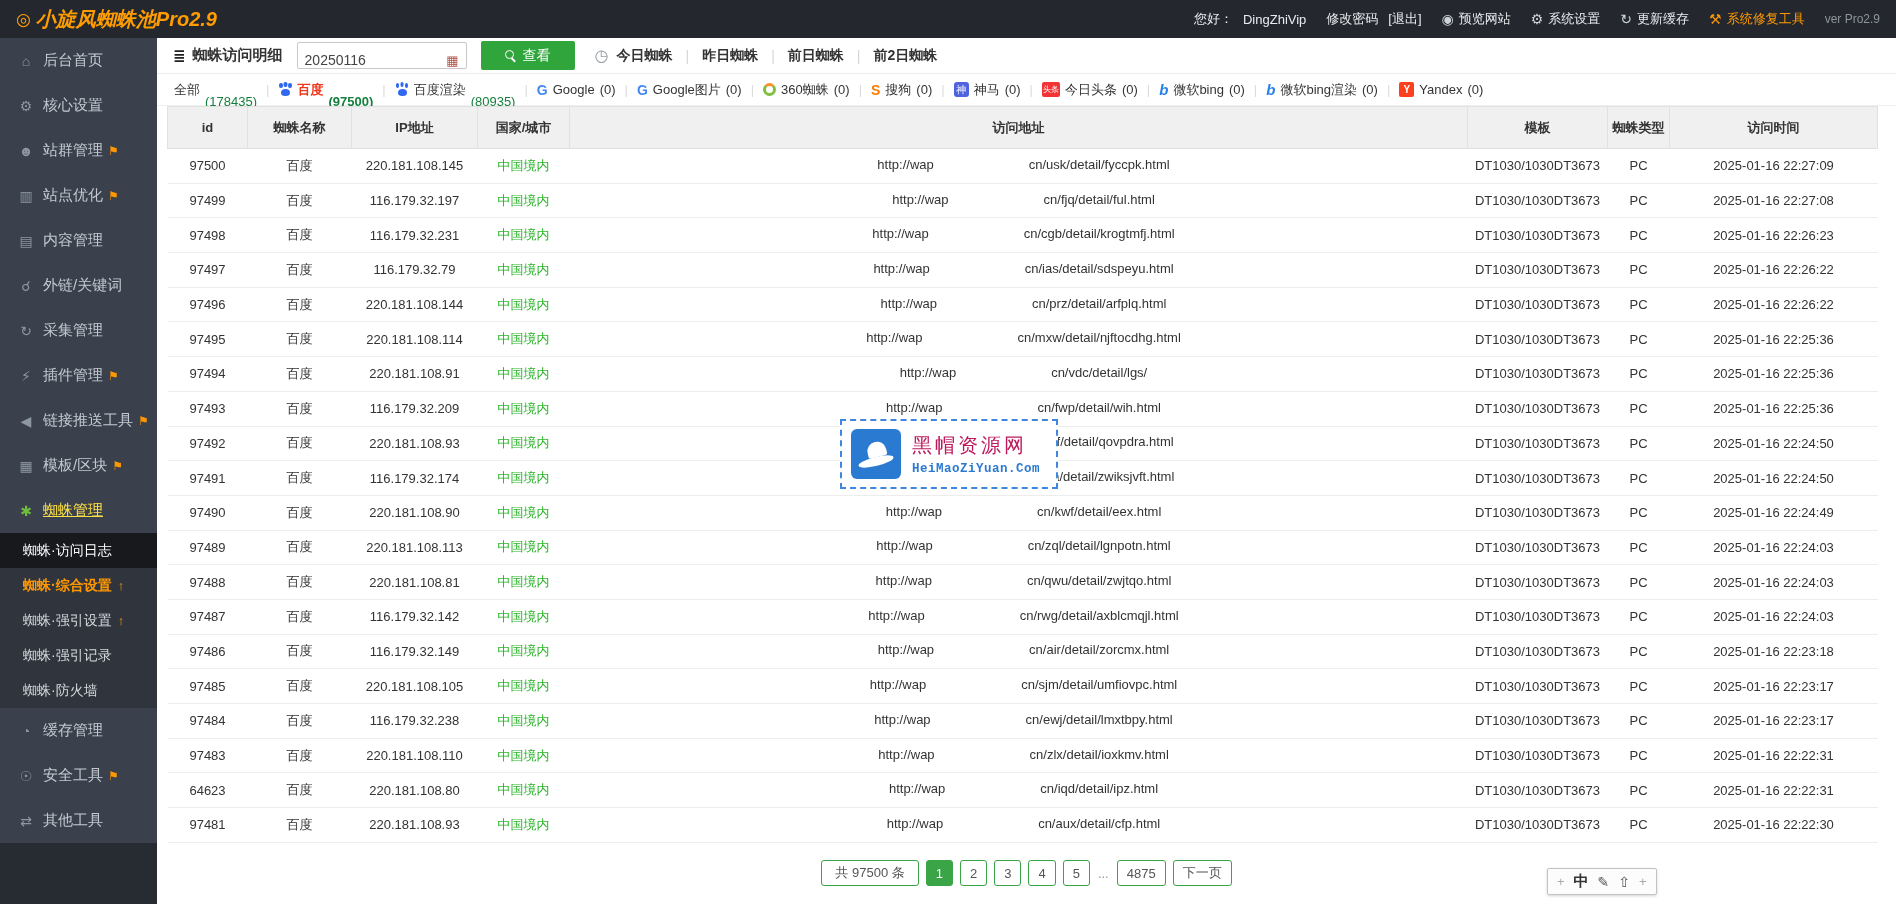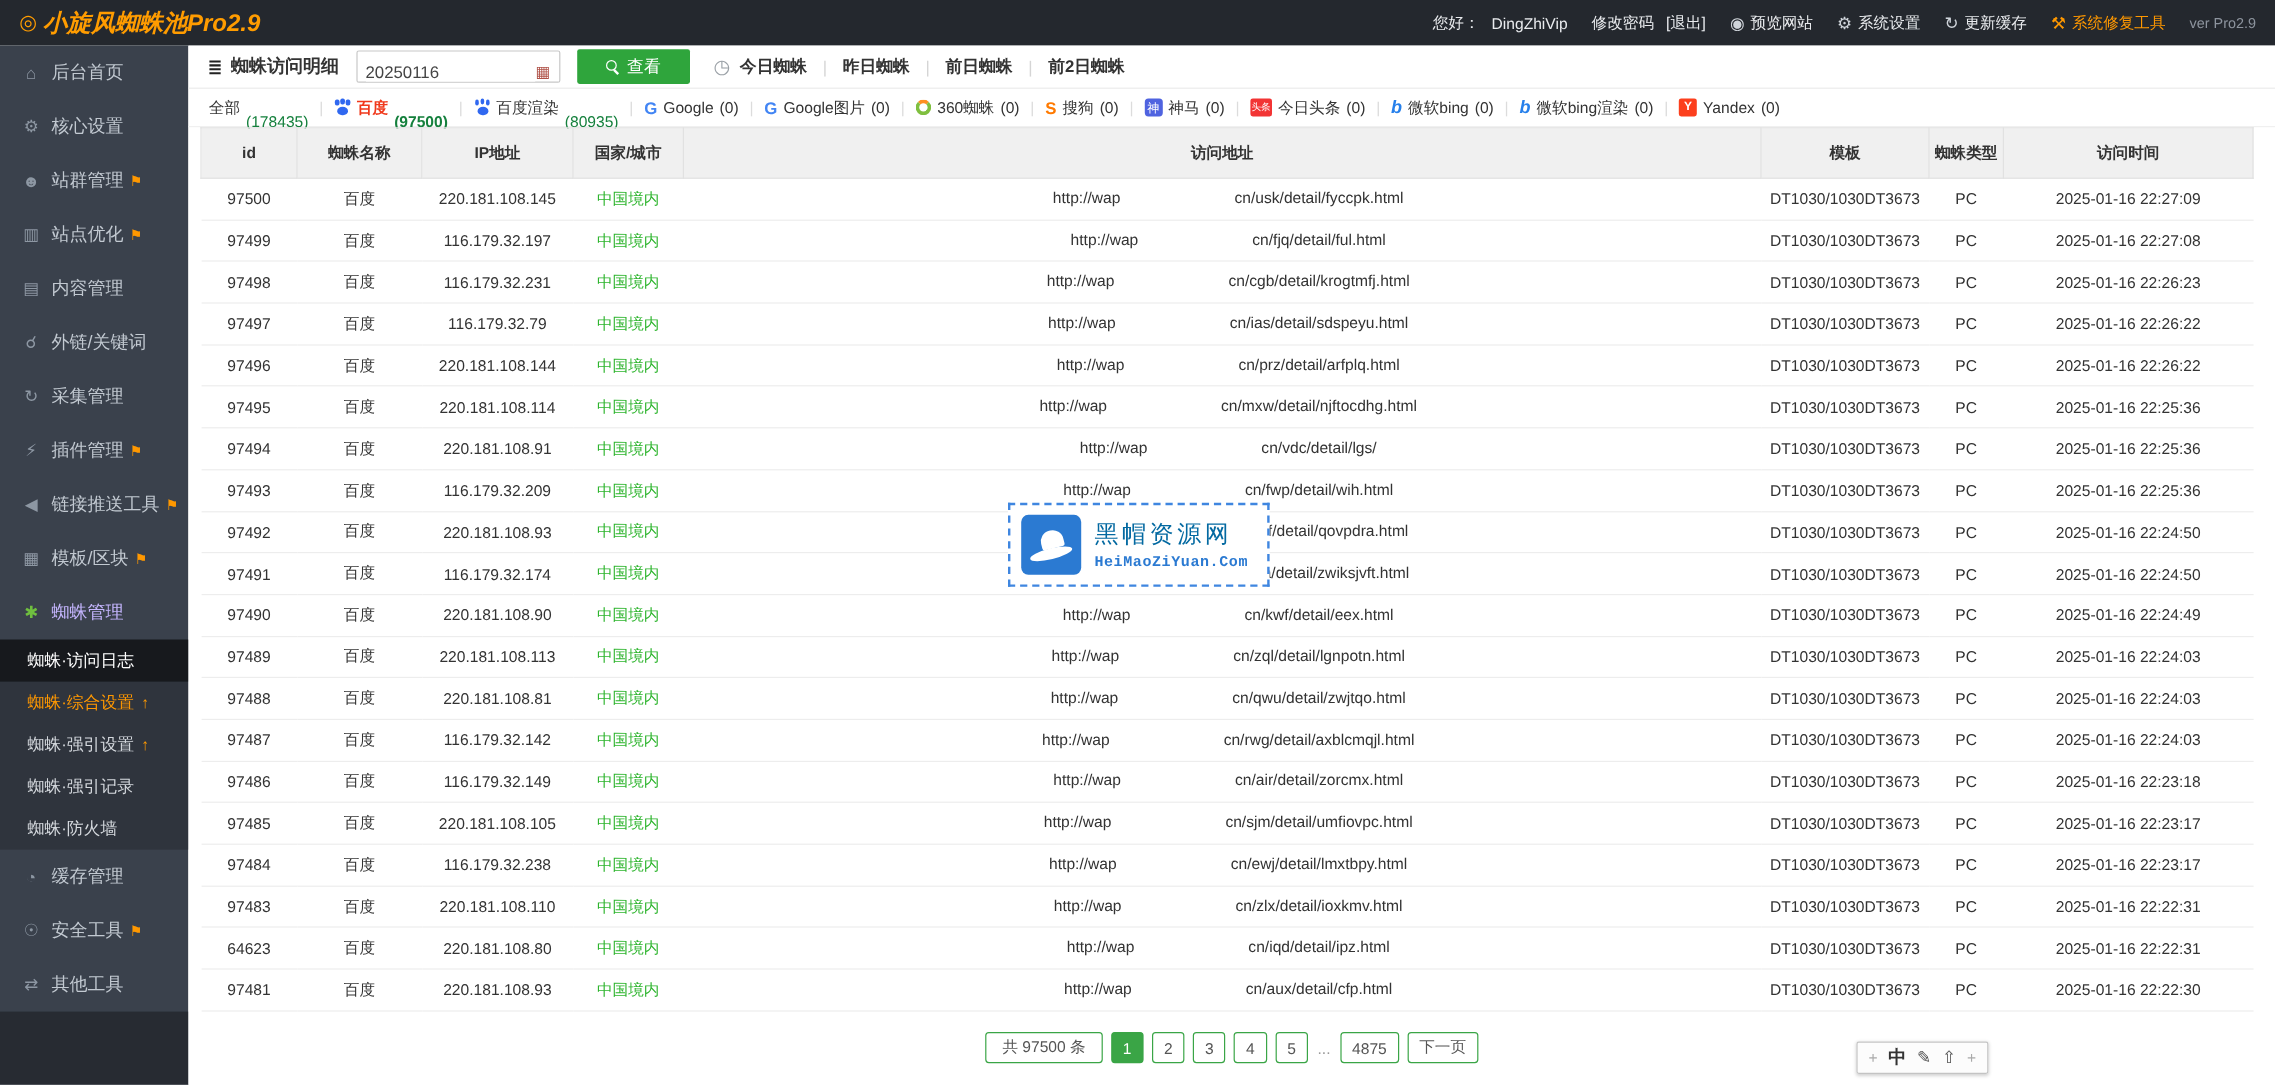--- a/index.html
+++ b/index.html
@@ -84,7 +84,7 @@
   .wm-logo{width:50px;height:50px;background:#2b7ad2;border-radius:6px;position:relative;flex-shrink:0;}
   .wm-logo::before{content:"";position:absolute;left:16px;top:13px;width:19px;height:15px;background:#fff;border-radius:9px 9px 2px 2px;transform:rotate(-14deg);}
   .wm-logo::after{content:"";position:absolute;left:7px;top:28px;width:36px;height:9px;background:#fff;border-radius:50%;transform:rotate(-14deg);}
-  .wm-title{font-size:20px;color:#0369a1;letter-spacing:3px;white-space:nowrap;}
+  .wm-title{font-size:20px;color:#be185d;letter-spacing:3px;white-space:nowrap;}
   .wm-sub{font-size:12.5px;font-weight:bold;color:#2b7ad2;letter-spacing:.5px;margin-top:3px;font-family:"Liberation Mono","DejaVu Sans Mono",monospace;}
   
   .ime{position:absolute;left:1390px;top:830px;display:flex;align-items:center;gap:9px;padding:3px 9px;background:rgba(252,252,252,.95);border:1px solid #c3c3c3;box-shadow:0 1px 3px rgba(0,0,0,.18);font-size:14px;color:#555;border-radius:2px;}

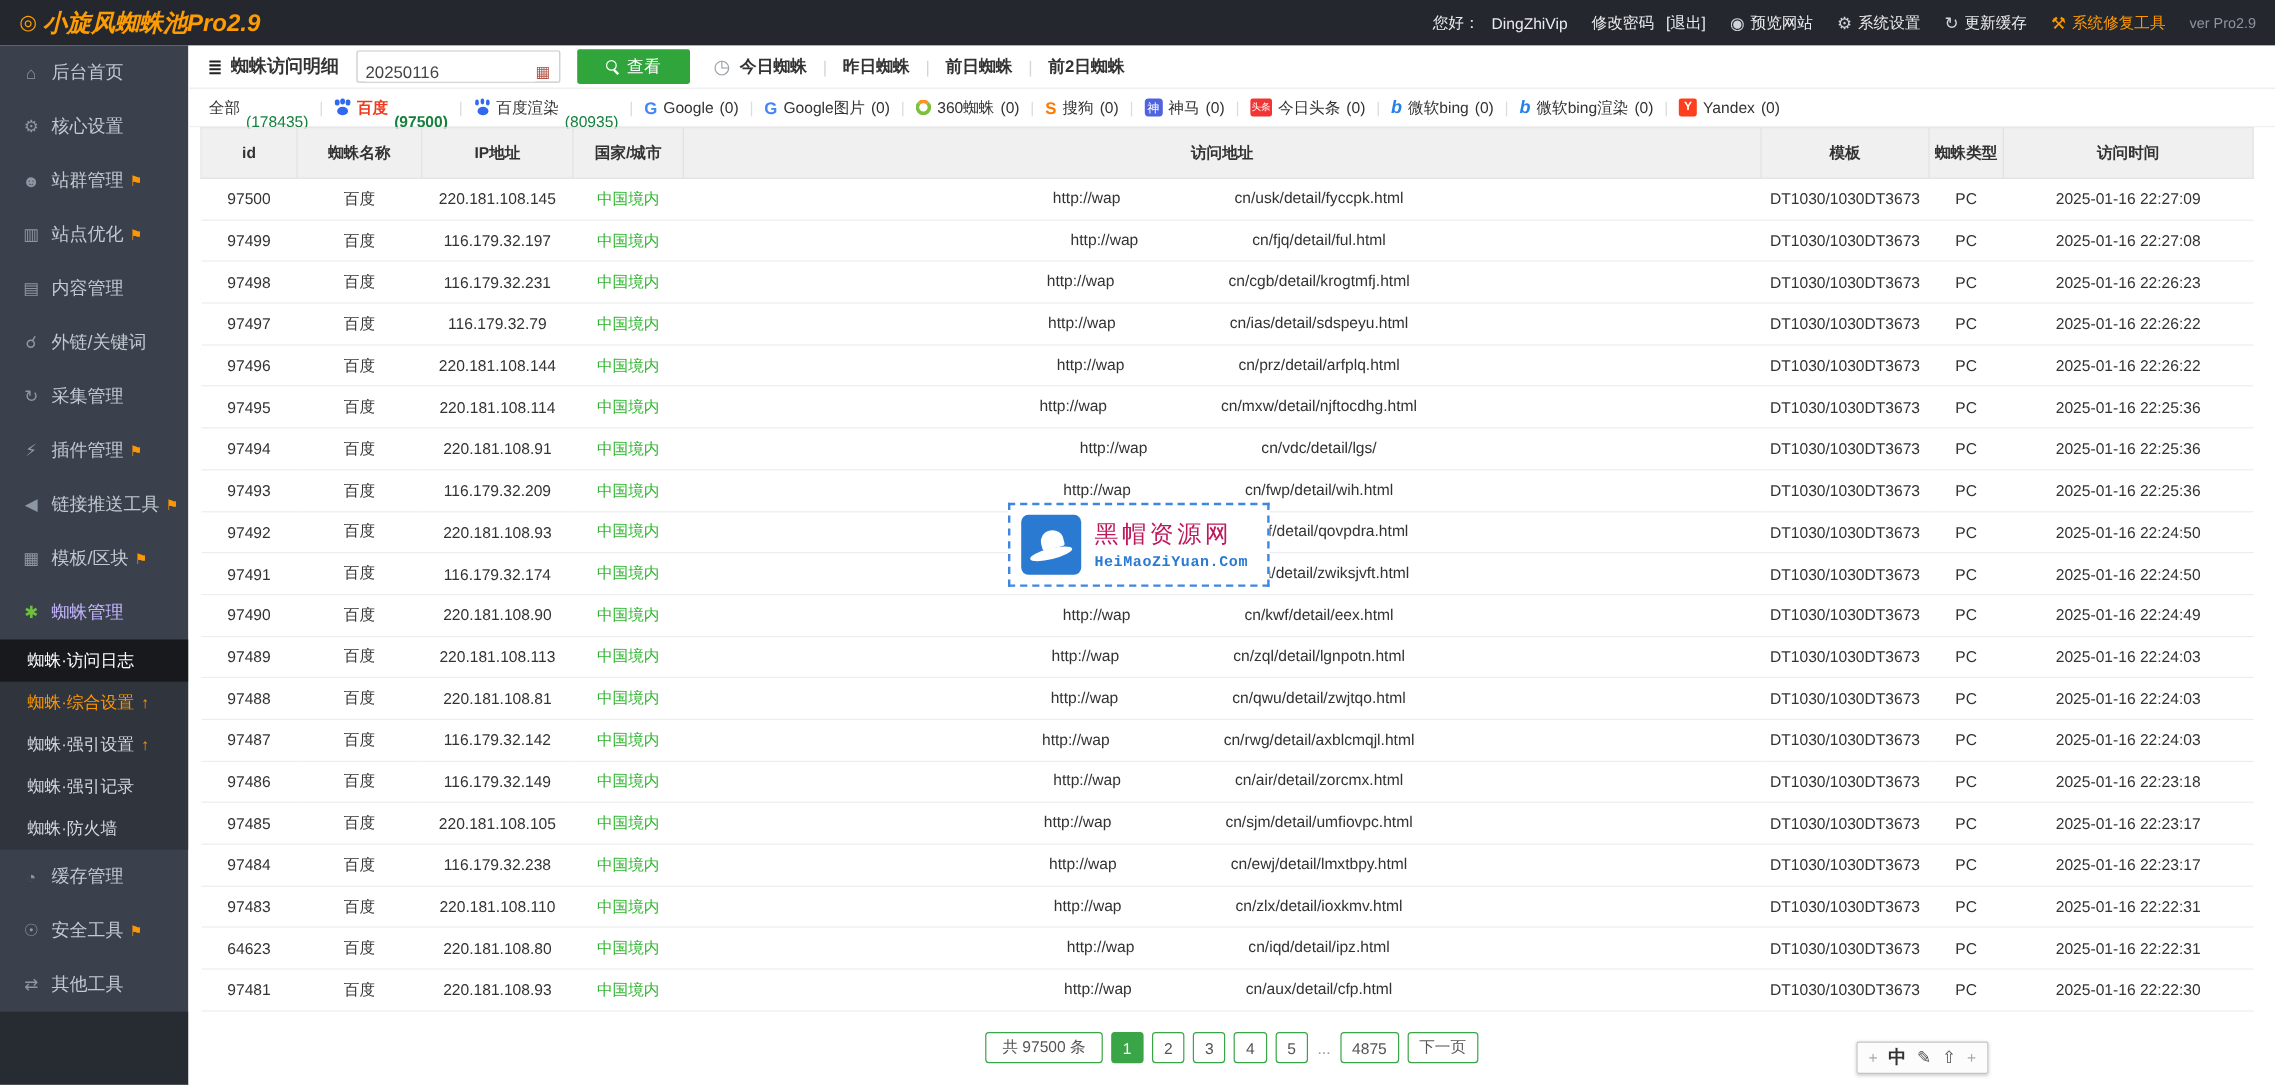--- a/index.html
+++ b/index.html
@@ -22,7 +22,7 @@
   .side-item{height:45px;display:flex;align-items:center;padding-left:18px;color:#c2c9d1;font-size:15px;cursor:pointer;}
   .side-item .s-ic{width:16px;text-align:center;color:#8d97a3;font-size:14px;margin-right:9px;flex-shrink:0;}
   .side-item.green .s-ic{color:#6fbf3f;}
-  .side-item.green .s-lb{color:#c4b5fd;}
+  .side-item.green .s-lb{color:#fde047;text-decoration:underline;}
   .pin{color:#ff9800;font-size:12px;margin-left:5px;}
   .submenu{background:#2f343d;}
   .sub-item{height:35px;display:flex;align-items:center;padding-left:23px;color:#d5d9de;font-size:14px;cursor:pointer;}

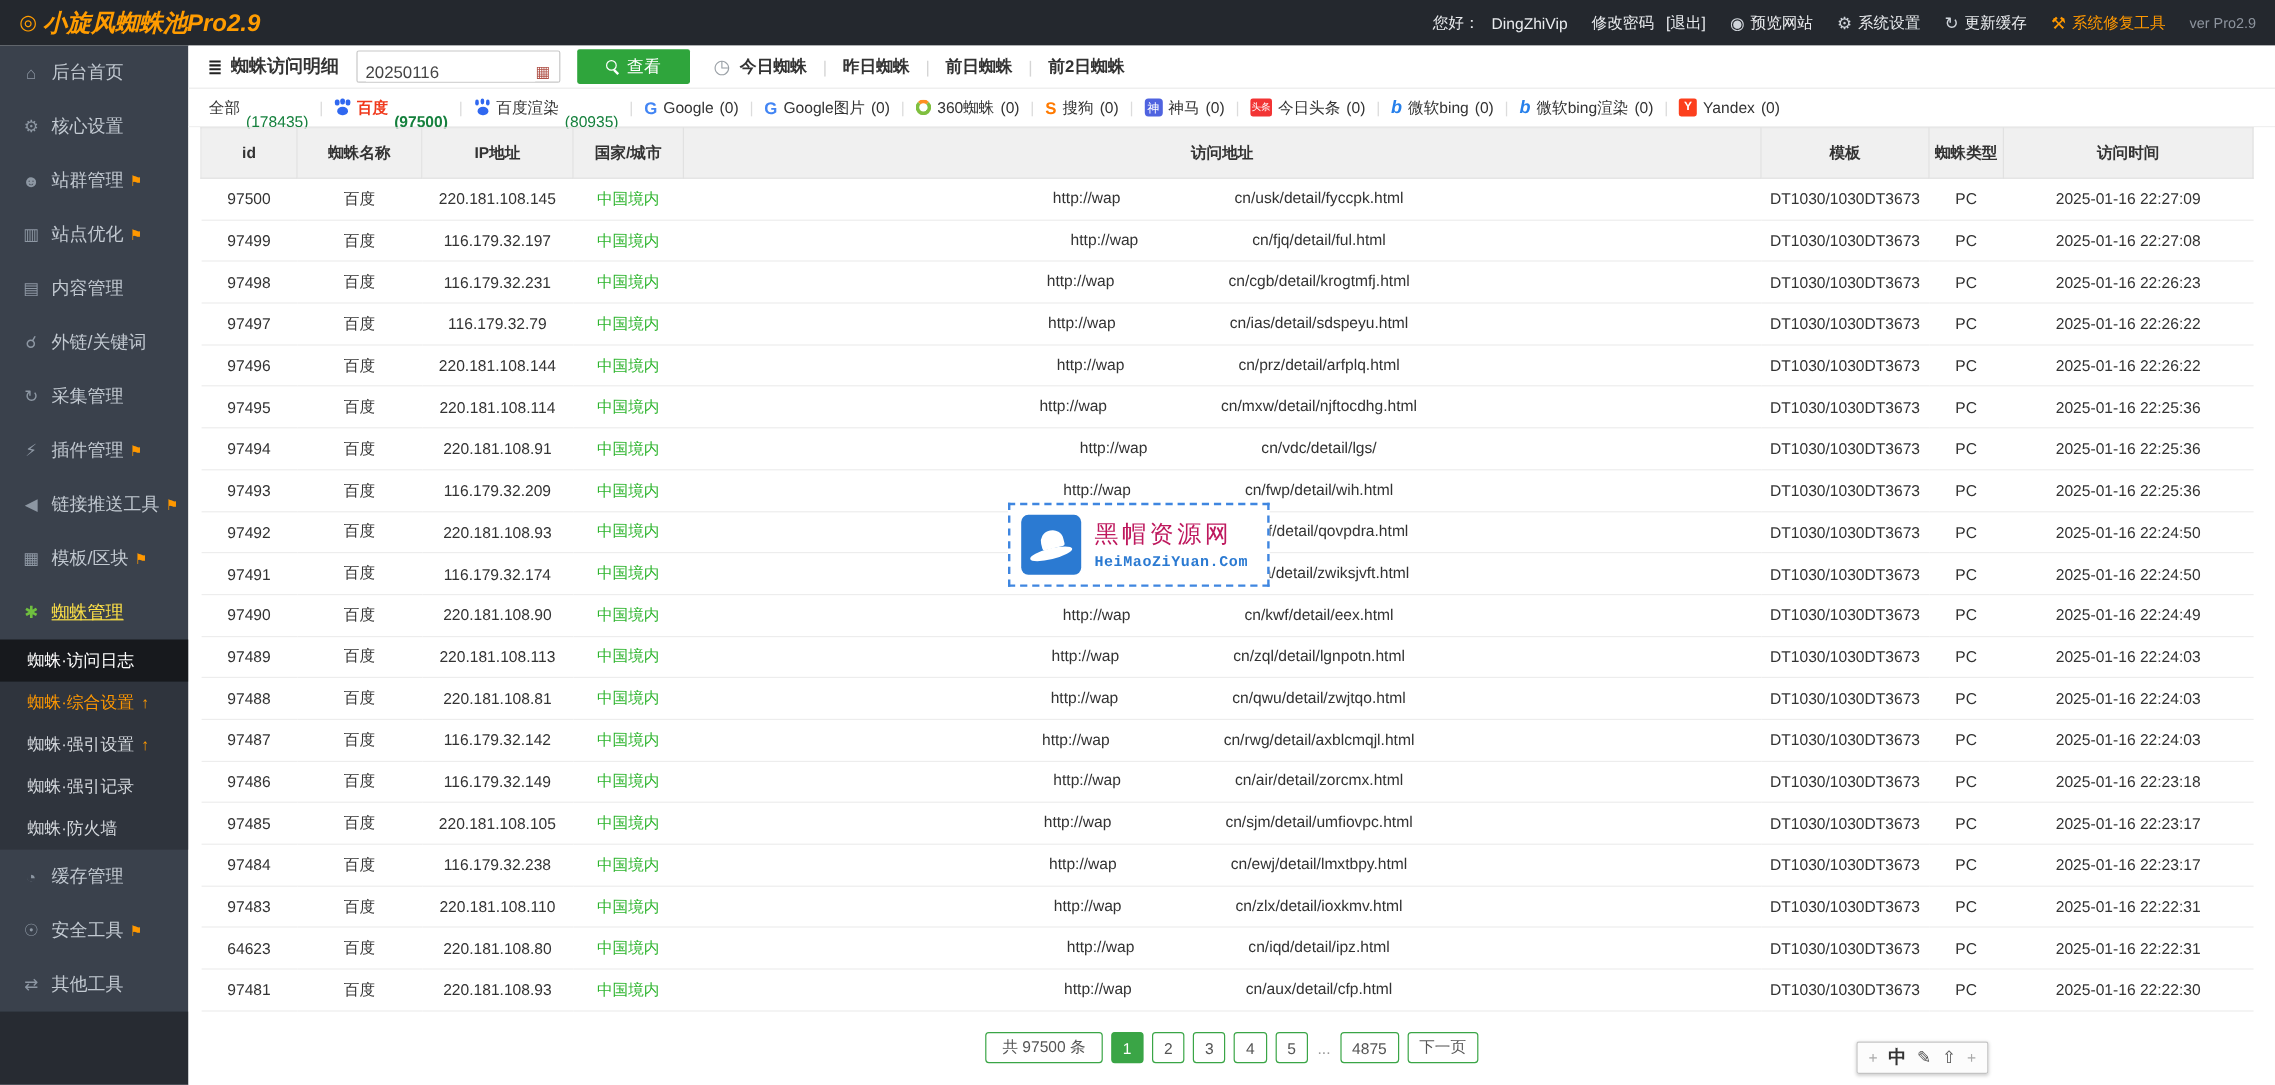--- a/index.html
+++ b/index.html
@@ -27,7 +27,7 @@
   .submenu{background:#2f343d;}
   .sub-item{height:35px;display:flex;align-items:center;padding-left:23px;color:#d5d9de;font-size:14px;cursor:pointer;}
   .sub-item.active{background:#17191d;color:#fff;}
-  .sub-item.orange{color:#ff9800;font-weight:normal;}
+  .sub-item.orange{color:#ff9800;font-weight:bold;}
   .sub-item .up{color:#ff9800;margin-left:6px;font-size:13px;}
   .side-fill{flex:1;background:#272b32;}
   

